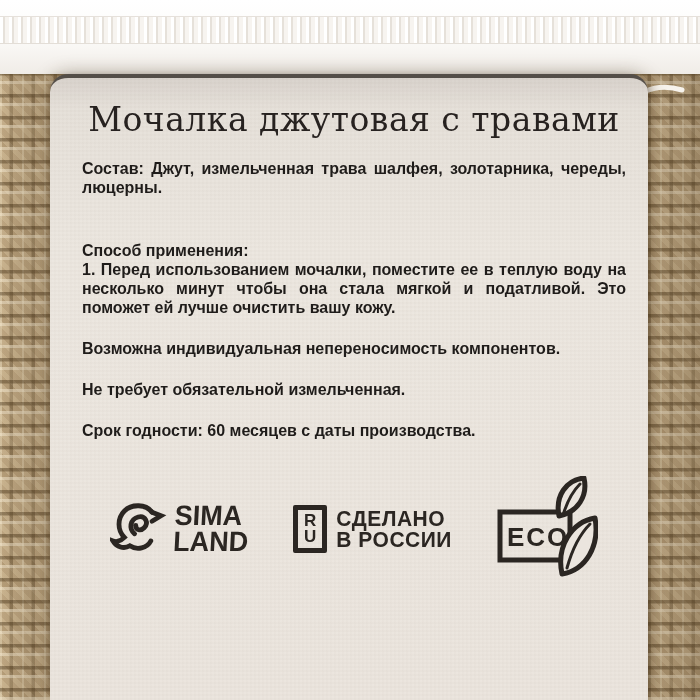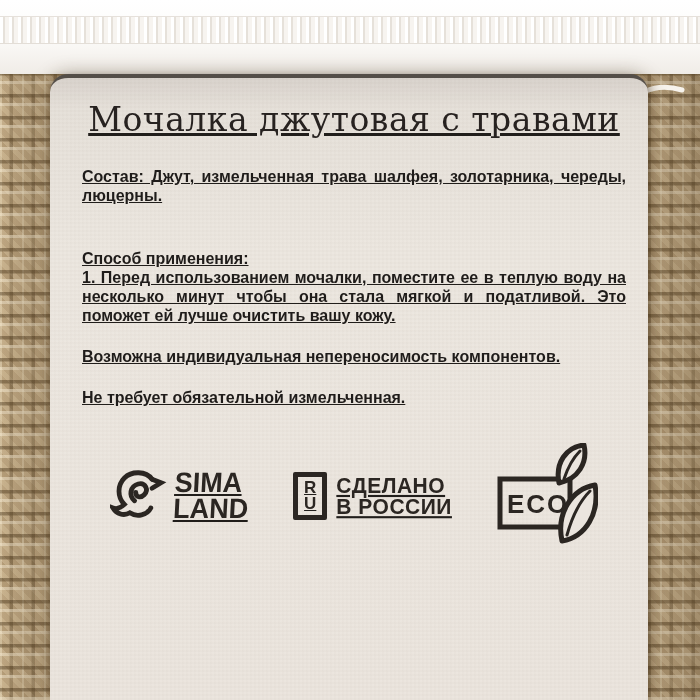--- a/index.html
+++ b/index.html
@@ -42,7 +42,7 @@
     border-radius:18px 18px 0 0;
     box-shadow:0 0 18px rgba(70,52,28,.40), -7px 0 10px -6px rgba(70,52,28,.45),
                7px 0 10px -6px rgba(70,52,28,.45);
-    color:#211e1b;text-decoration:underline;}
+    color:#211e1b;}
 
   .title{font-family:"DejaVu Serif",serif;font-size:33px;line-height:1.24;
     text-align:center;letter-spacing:.5px;color:#272220;}

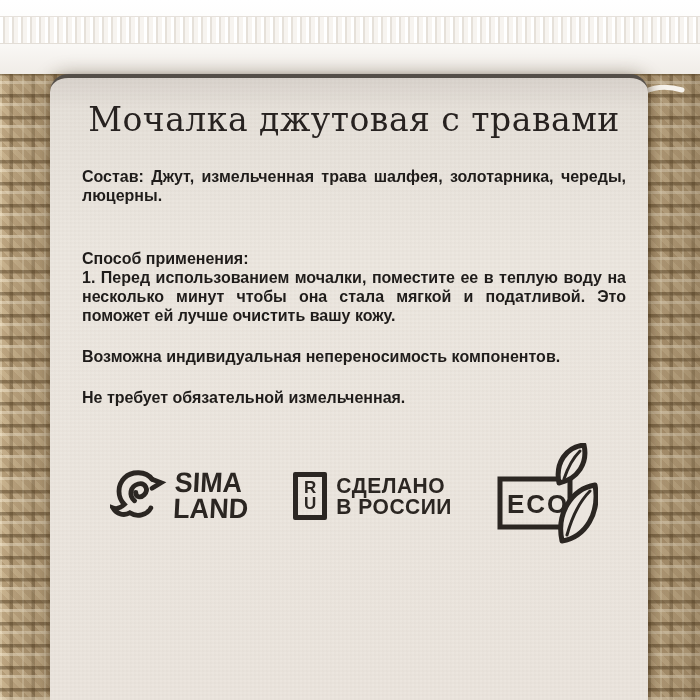--- a/index.html
+++ b/index.html
@@ -48,7 +48,7 @@
     text-align:center;letter-spacing:.5px;color:#272220;}
   .body{font-size:16px;font-weight:bold;line-height:19px;text-align:justify;
     margin:0;color:#1f1c1a;}
-  .comp{margin-top:26px;}
+  .comp{margin-top:18px;}
   .manu{margin-top:12px;}
   .usage{margin-top:44px;}
   .gap{margin-top:22px;}

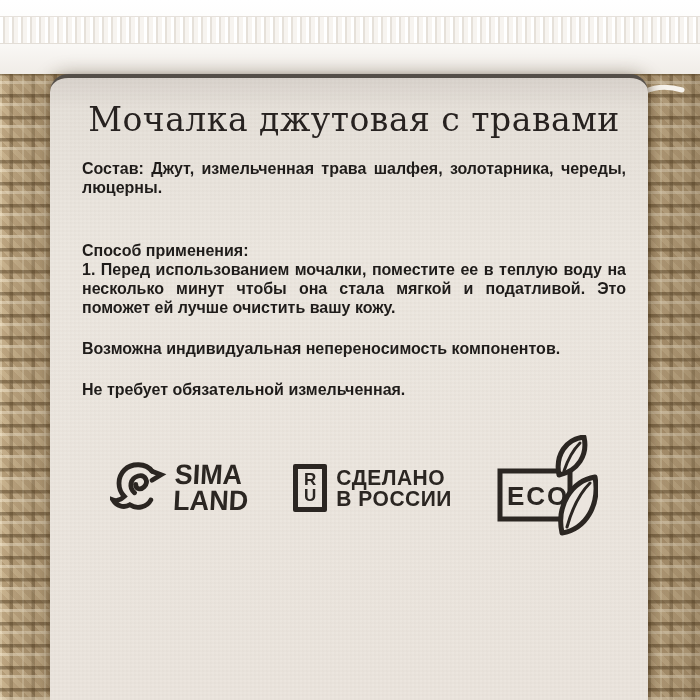--- a/index.html
+++ b/index.html
@@ -94,6 +94,7 @@
 
     <p class="body gap">Возможна индивидуальная непереносимость компонентов.</p>
     <p class="body gap">Не требует обязательной измельченная.</p>
+    <p class="body gap">Срок годности: 60 месяцев с даты производства.</p>
 
     <div class="logos">
 

